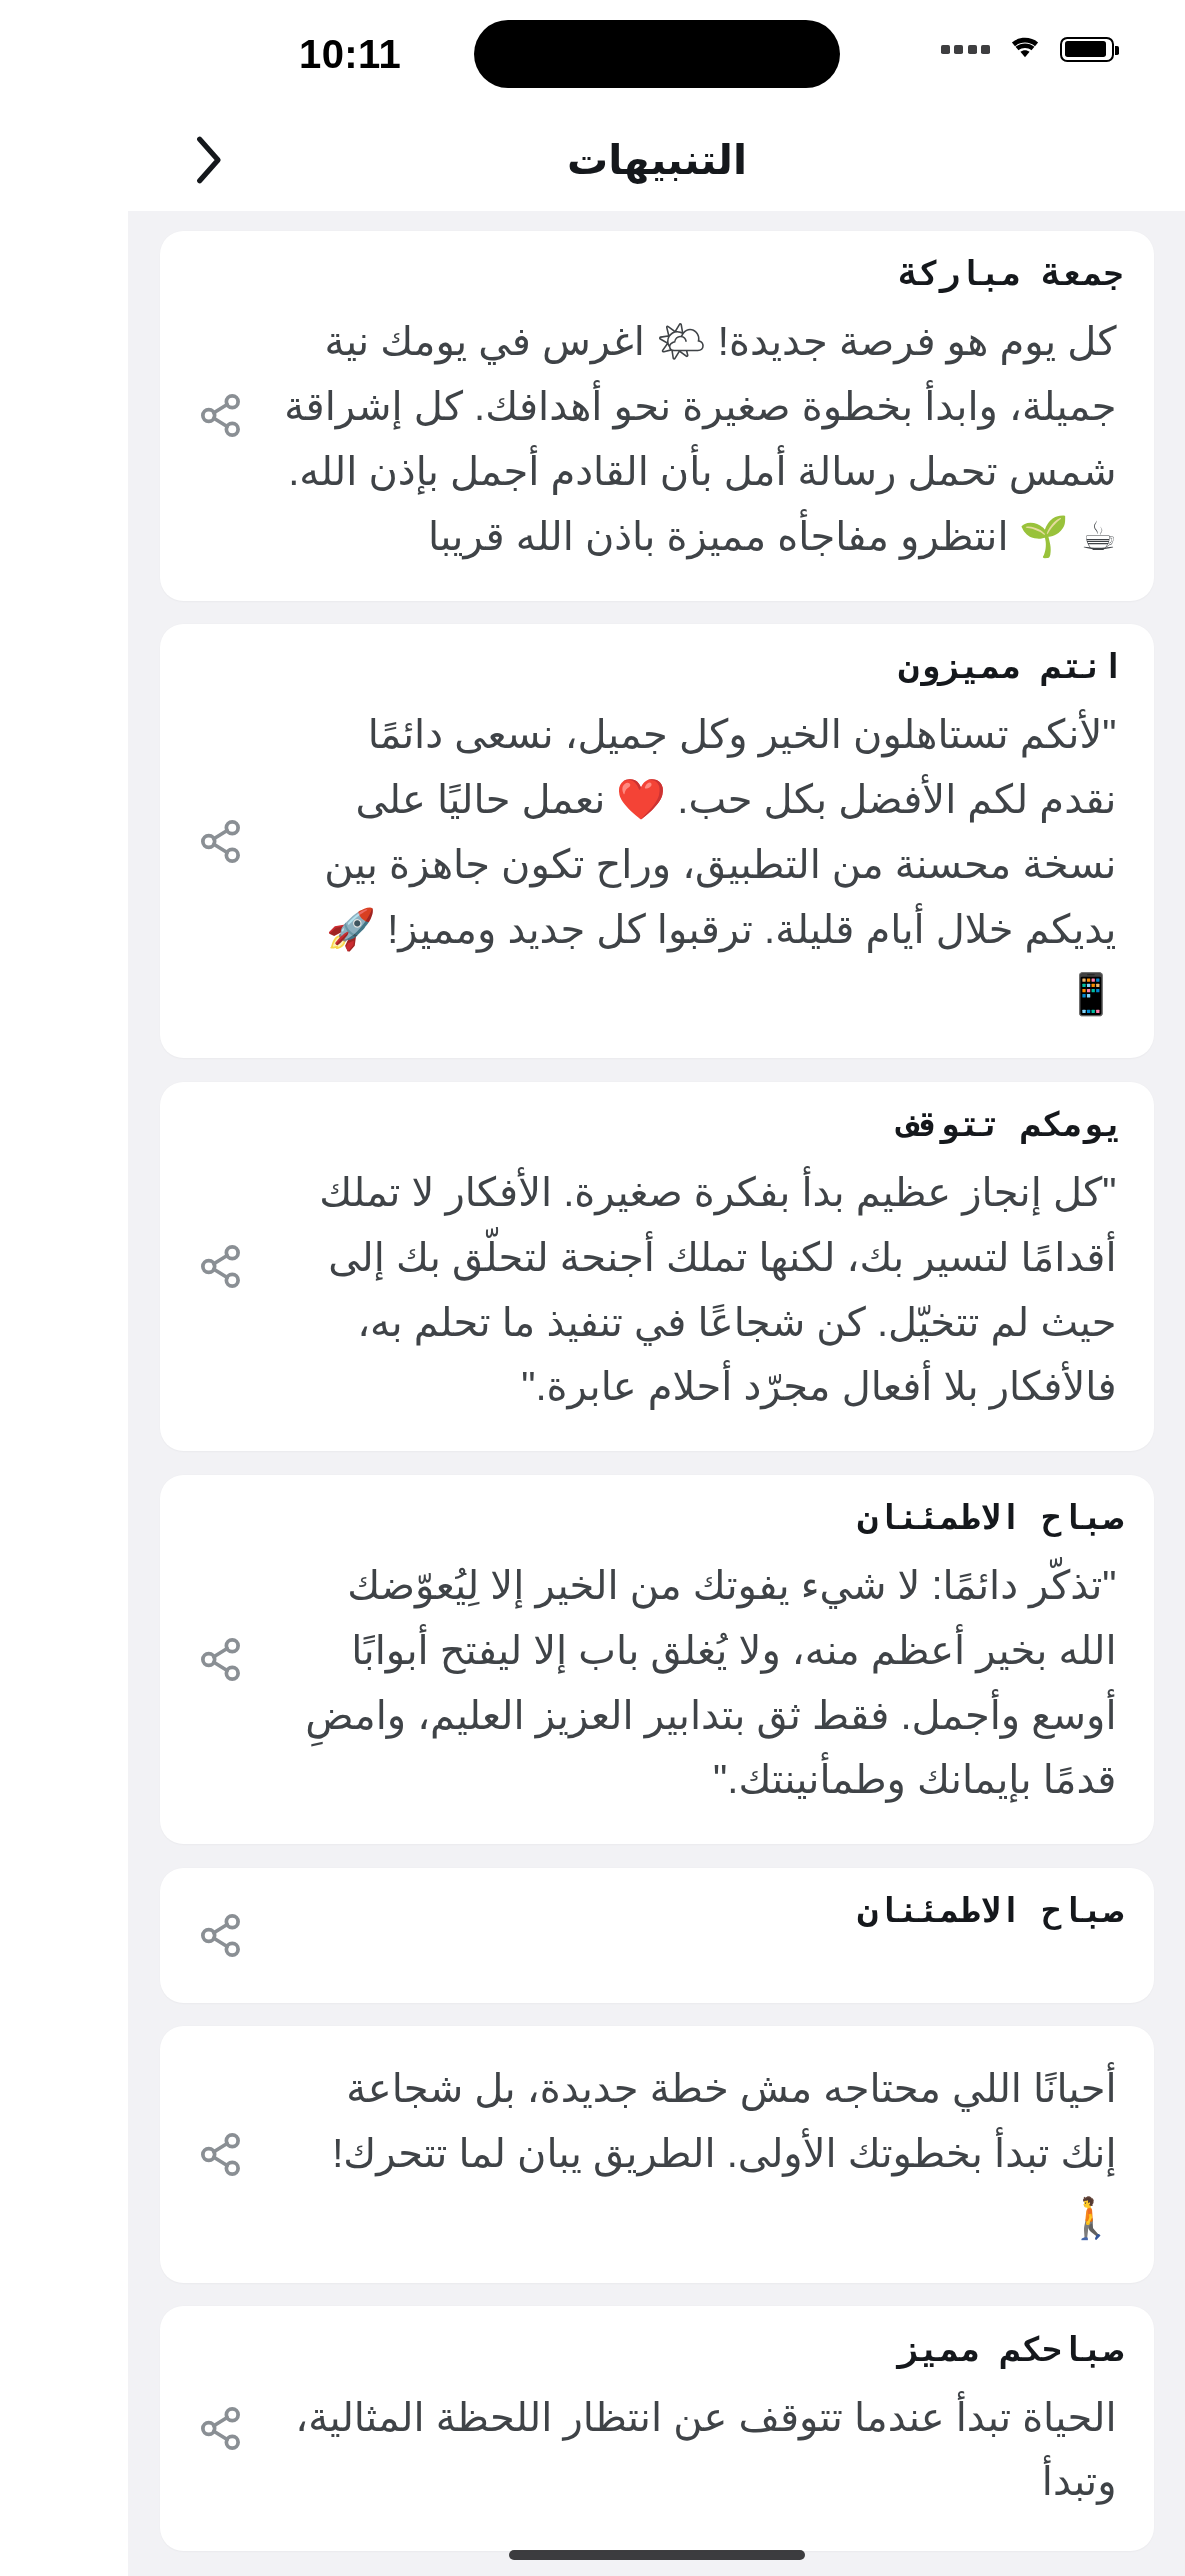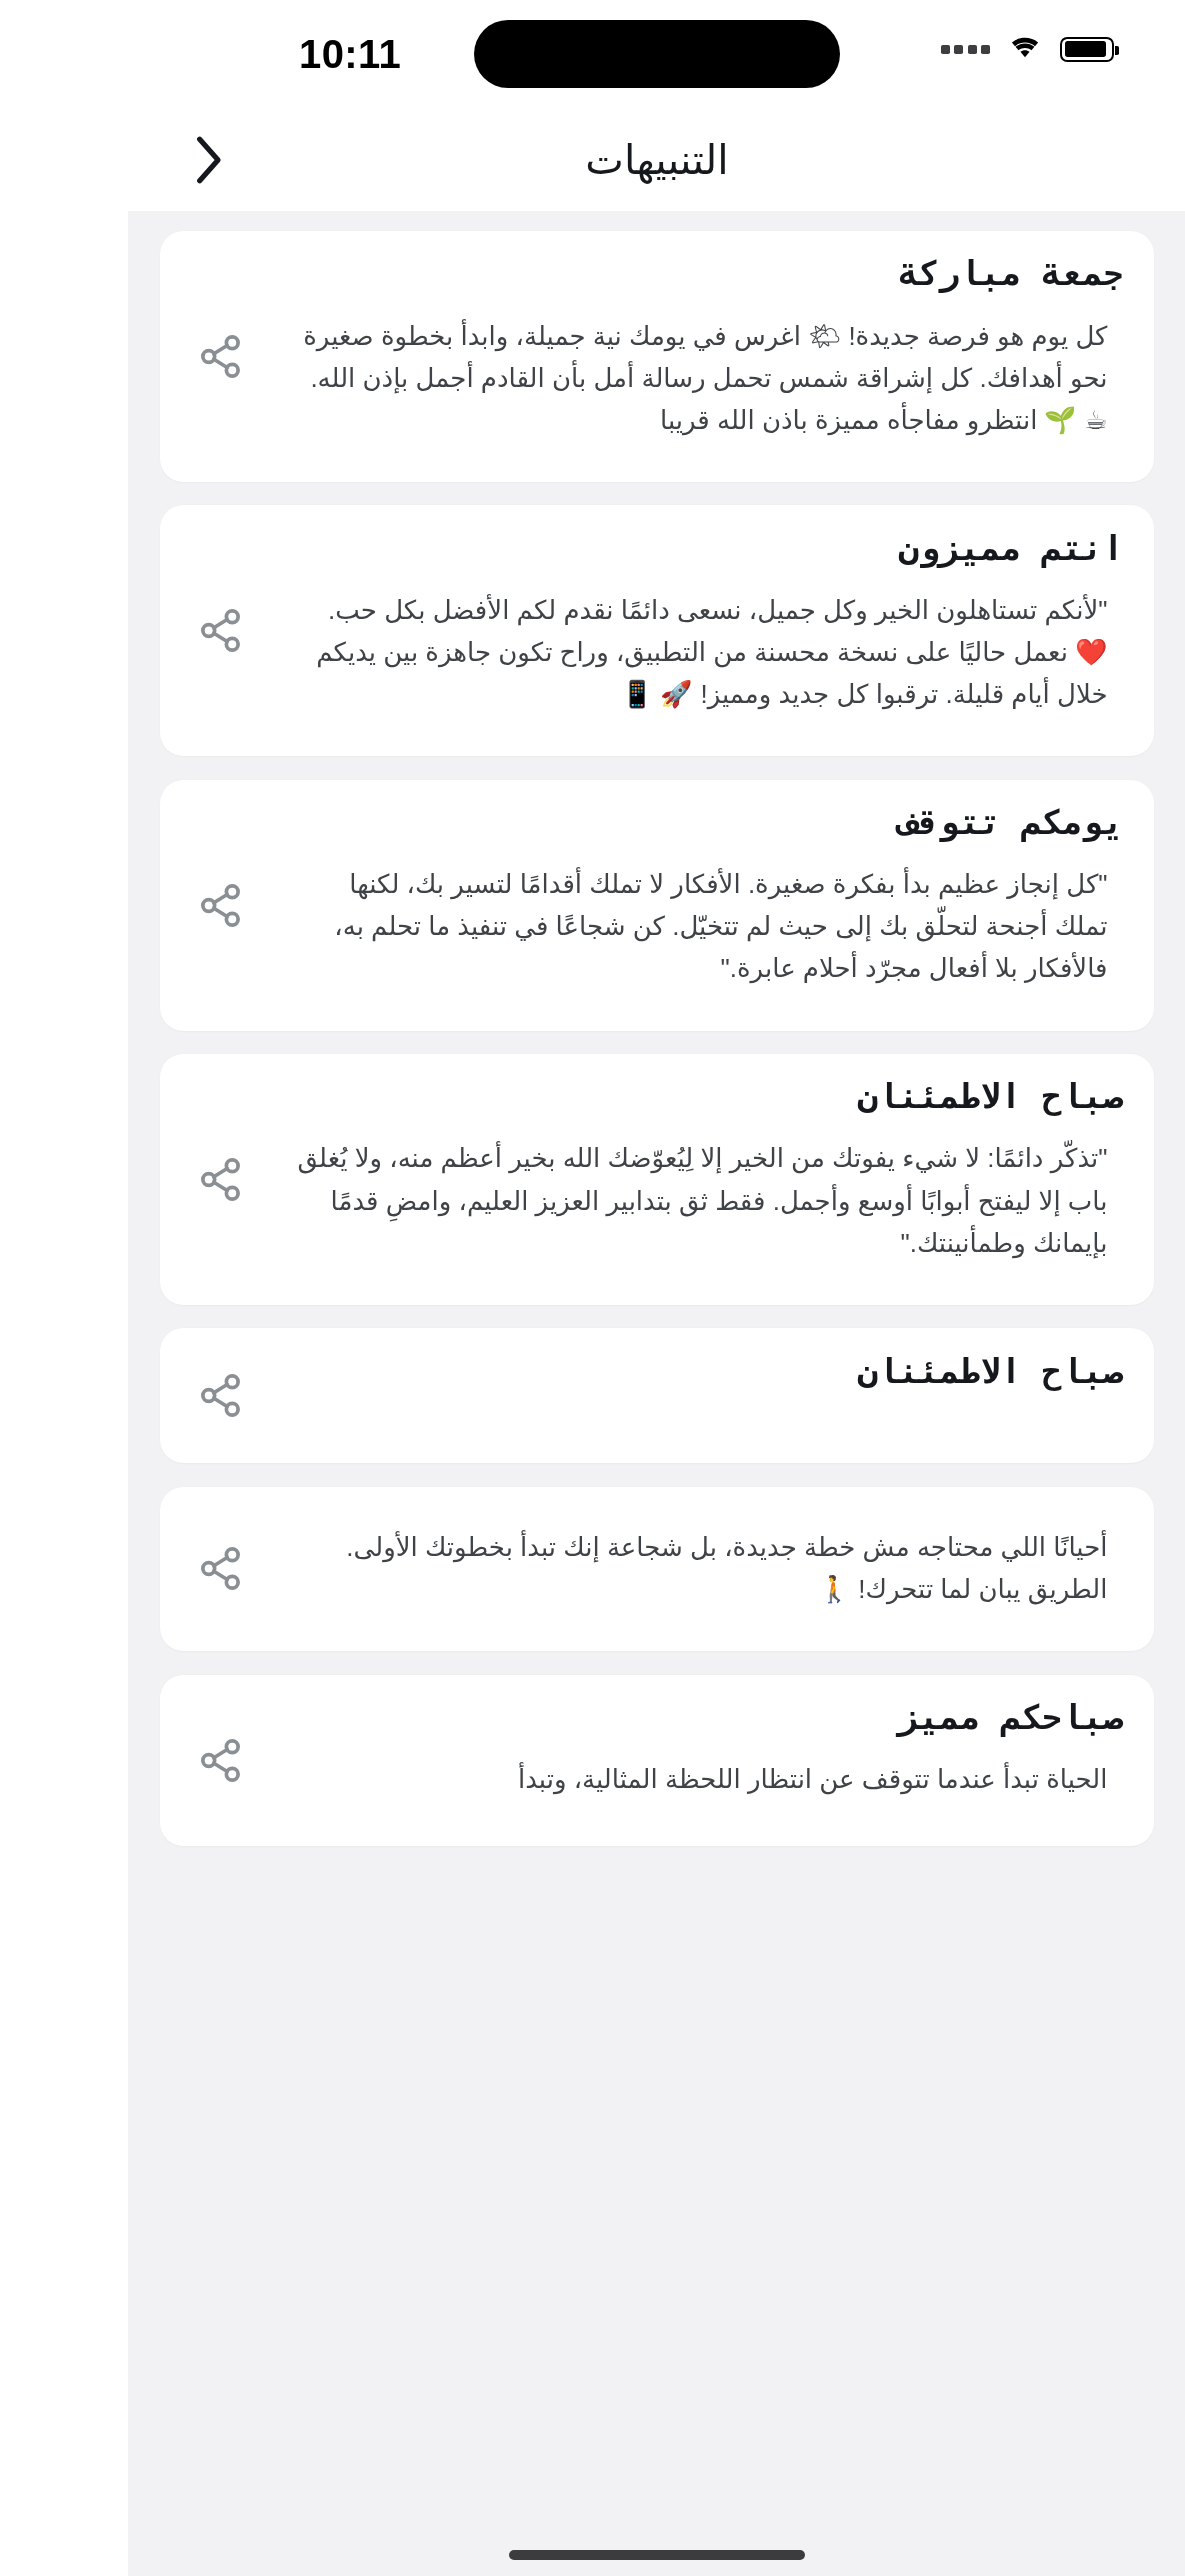--- a/index.html
+++ b/index.html
@@ -99,7 +99,7 @@
   }
   .nav-title {
     font-size: 41px;
-    font-weight: 400;
+    font-weight: 700;
     color: #15181c;
   }
   .nav-back {

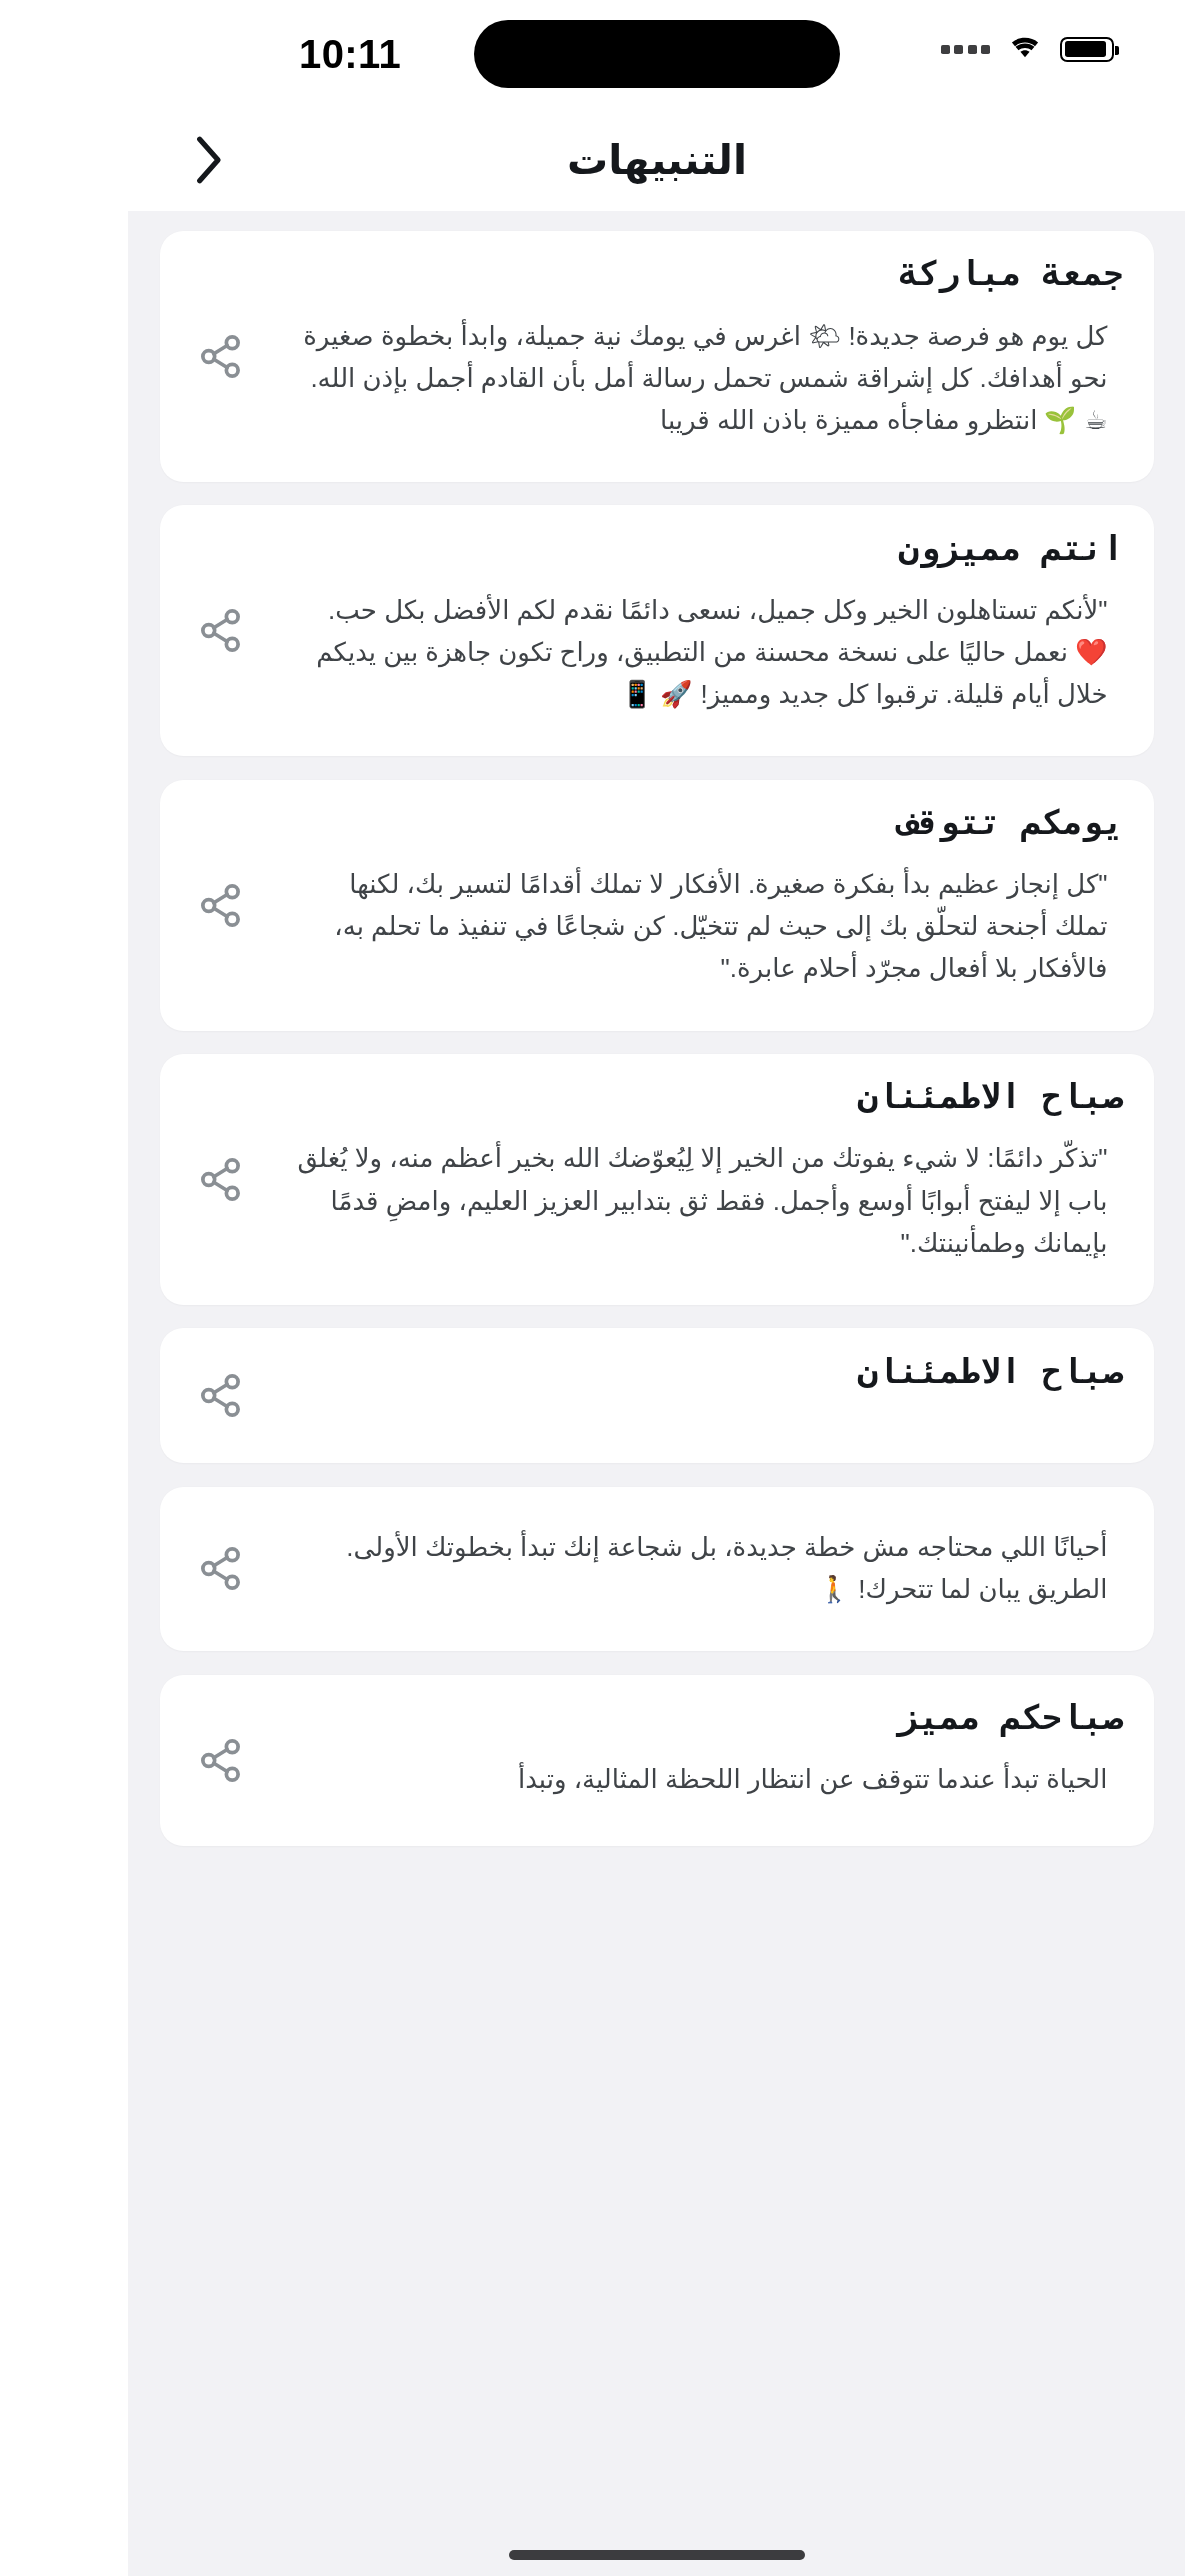--- a/index.html
+++ b/index.html
@@ -141,11 +141,11 @@
     font-family: Liberation Mono, monospace;
   }
   .card-body {
-    font-size: 26px;
+    font-size: 40px;
     line-height: 1.62;
     color: #3f4347;
     text-align: right;
-    margin: 16px;
+    margin: 7px;
     padding-left: 86px;
     white-space: pre-wrap;
     word-break: break-word;

